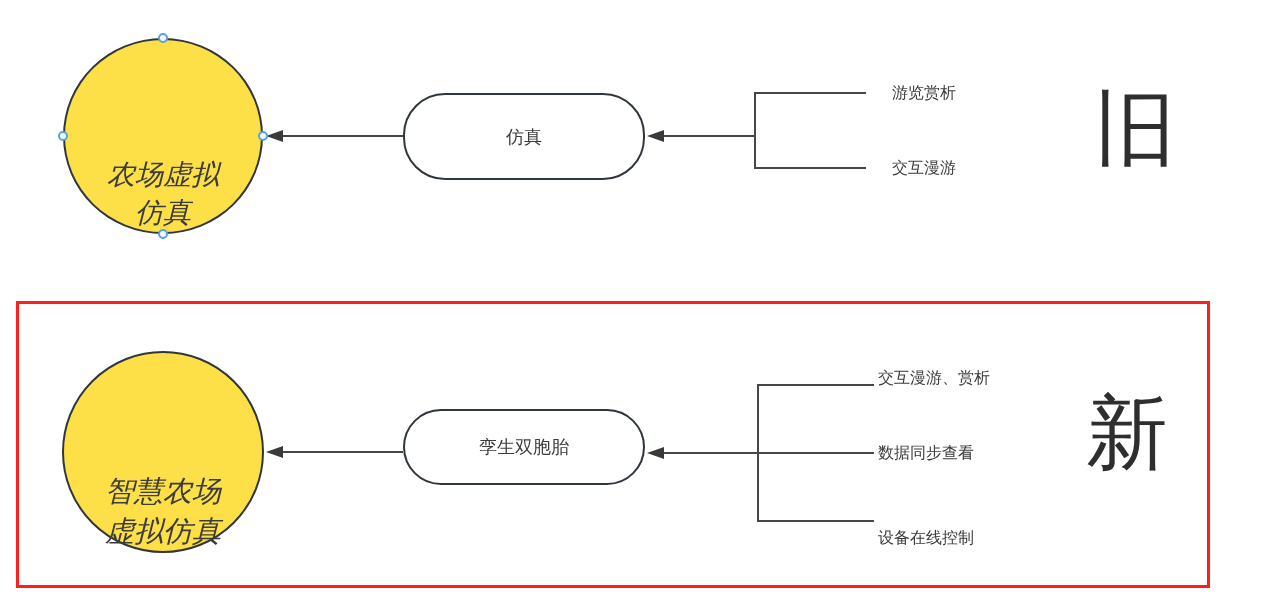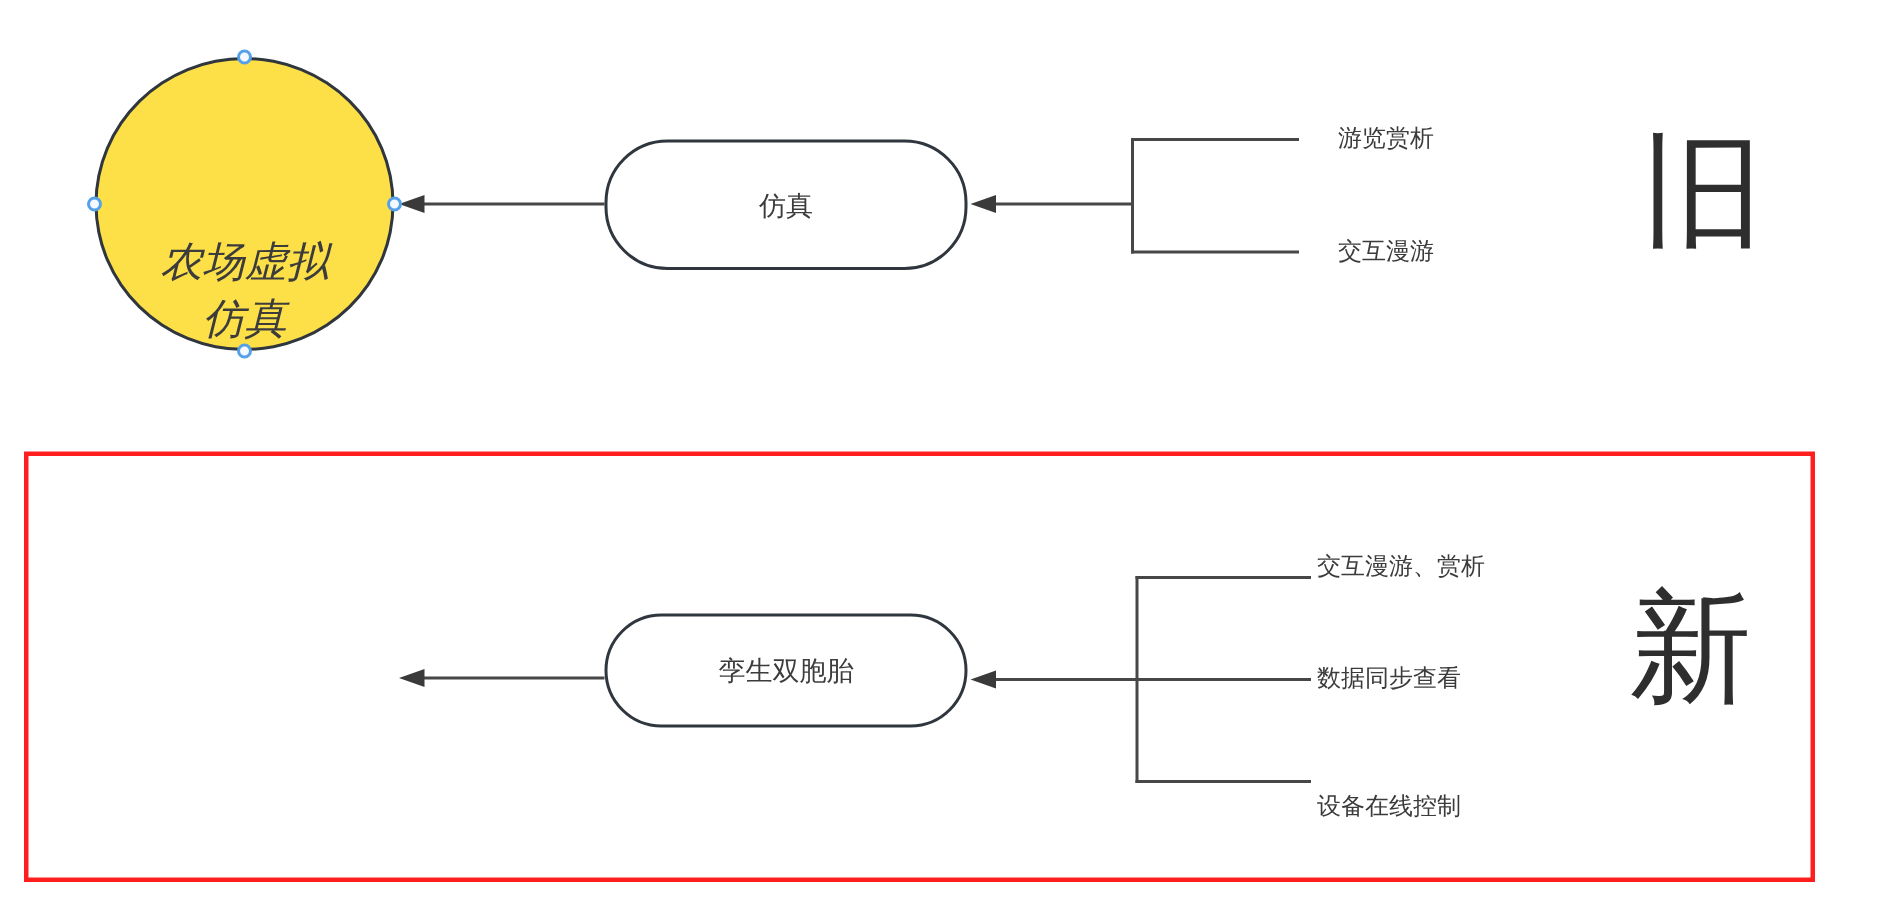--- a/index.html
+++ b/index.html
@@ -145,6 +145,10 @@
 
   <div class="section-label label-old">旧</div>
 
+  <div class="node-circle circle-new">
+    <span class="ln">智慧农场</span>
+    <span class="ln">虚拟仿真</span>
+  </div>
 
   <div class="node-pill pill-new">
     <span class="pill-label">孪生双胞胎</span>

